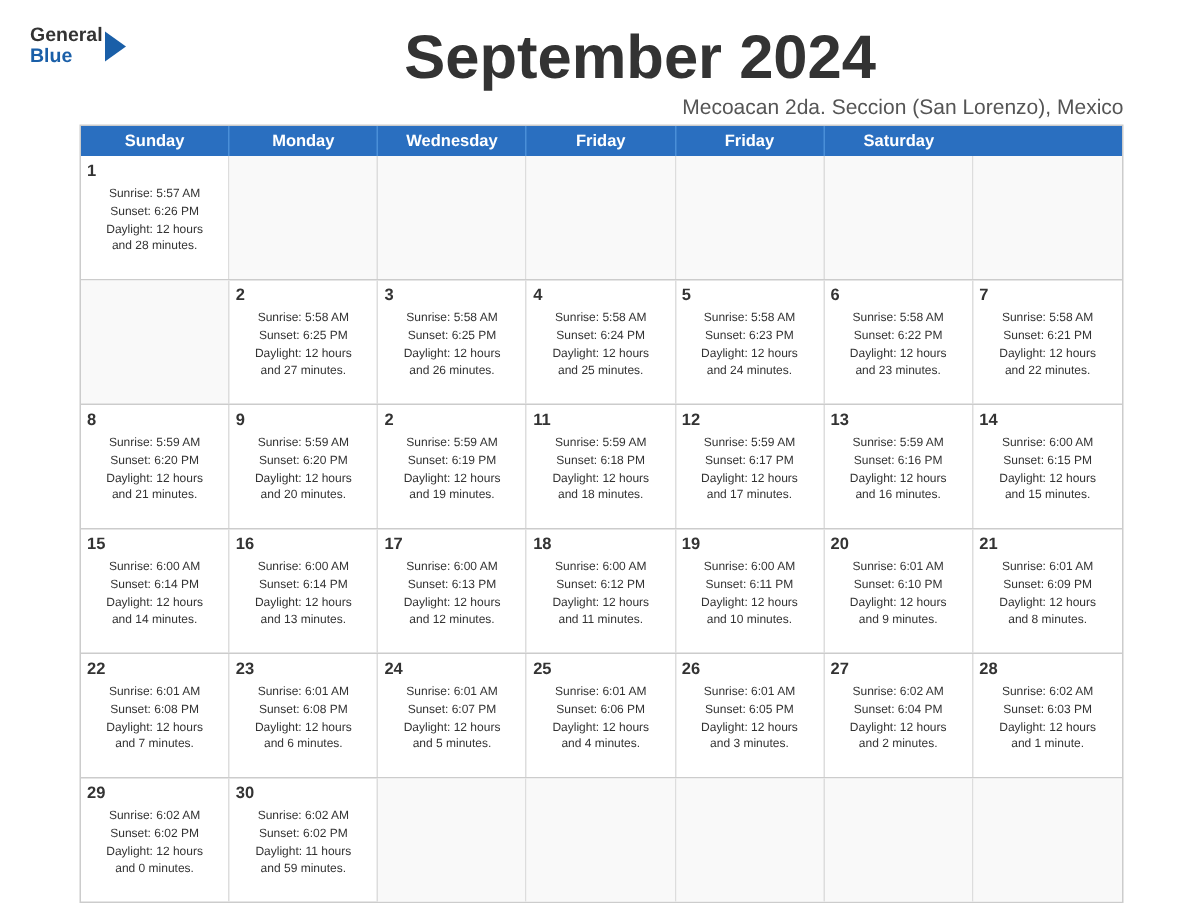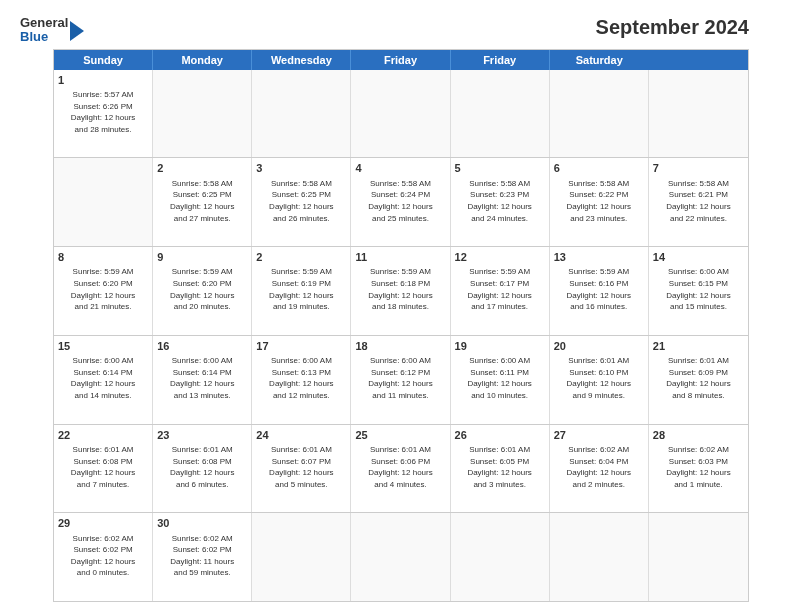--- a/index.html
+++ b/index.html
@@ -52,10 +52,11 @@
       margin-left: 20px;
     }
     .title-block h1 {
-      font-size: 20px;
+      font-size: 41px;
       font-weight: bold;
       color: #333;
       line-height: 1.1;
+      text-align: center;
     }
     .title-block h2 {
       font-size: 14px;

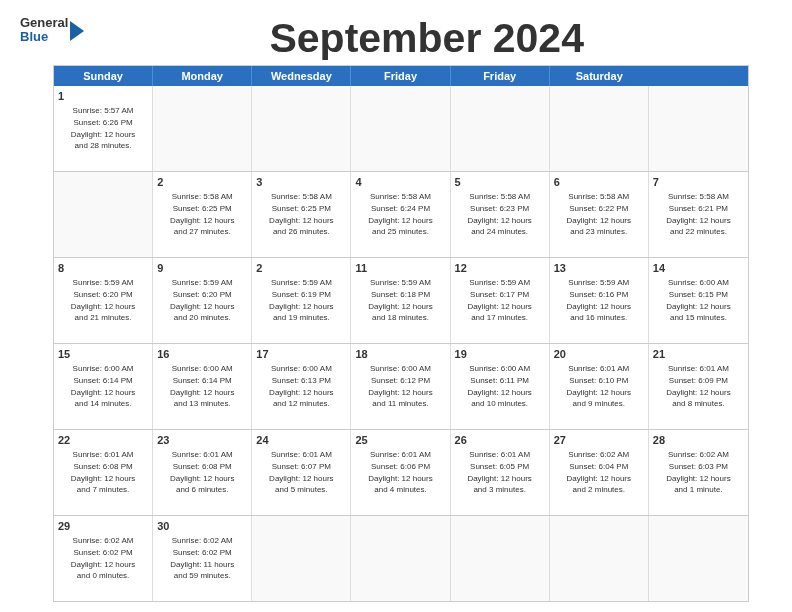--- a/index.html
+++ b/index.html
@@ -134,6 +134,7 @@
     </div>
     <div class="title-block">
       <h1>September 2024</h1>
+      <h2>Mecoacan 2da. Seccion (San Lorenzo), Mexico</h2>
     </div>
   </div>
 

